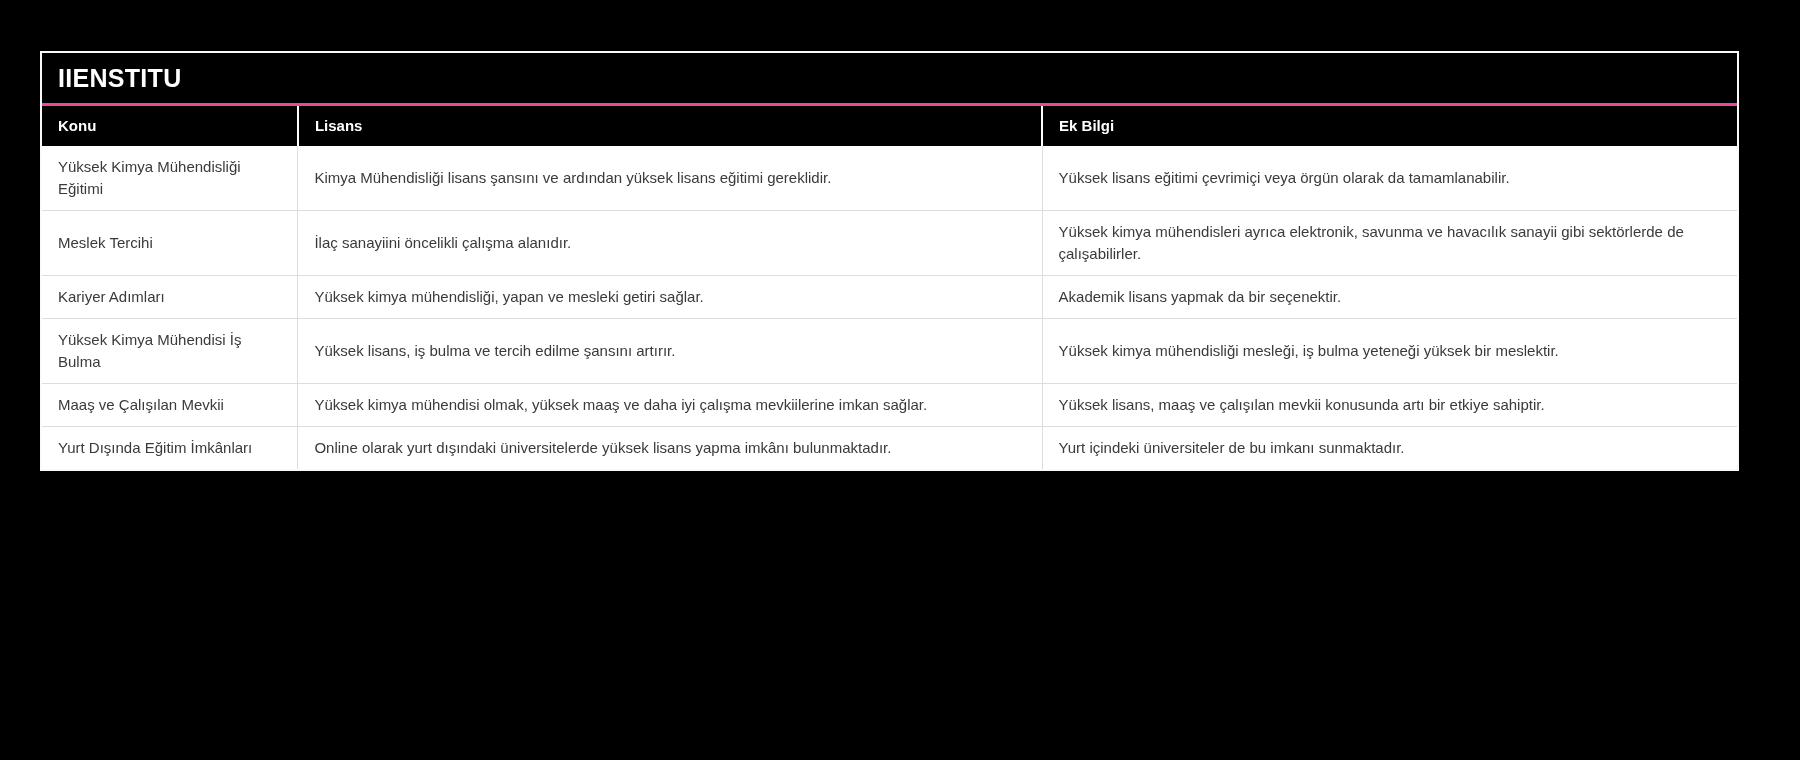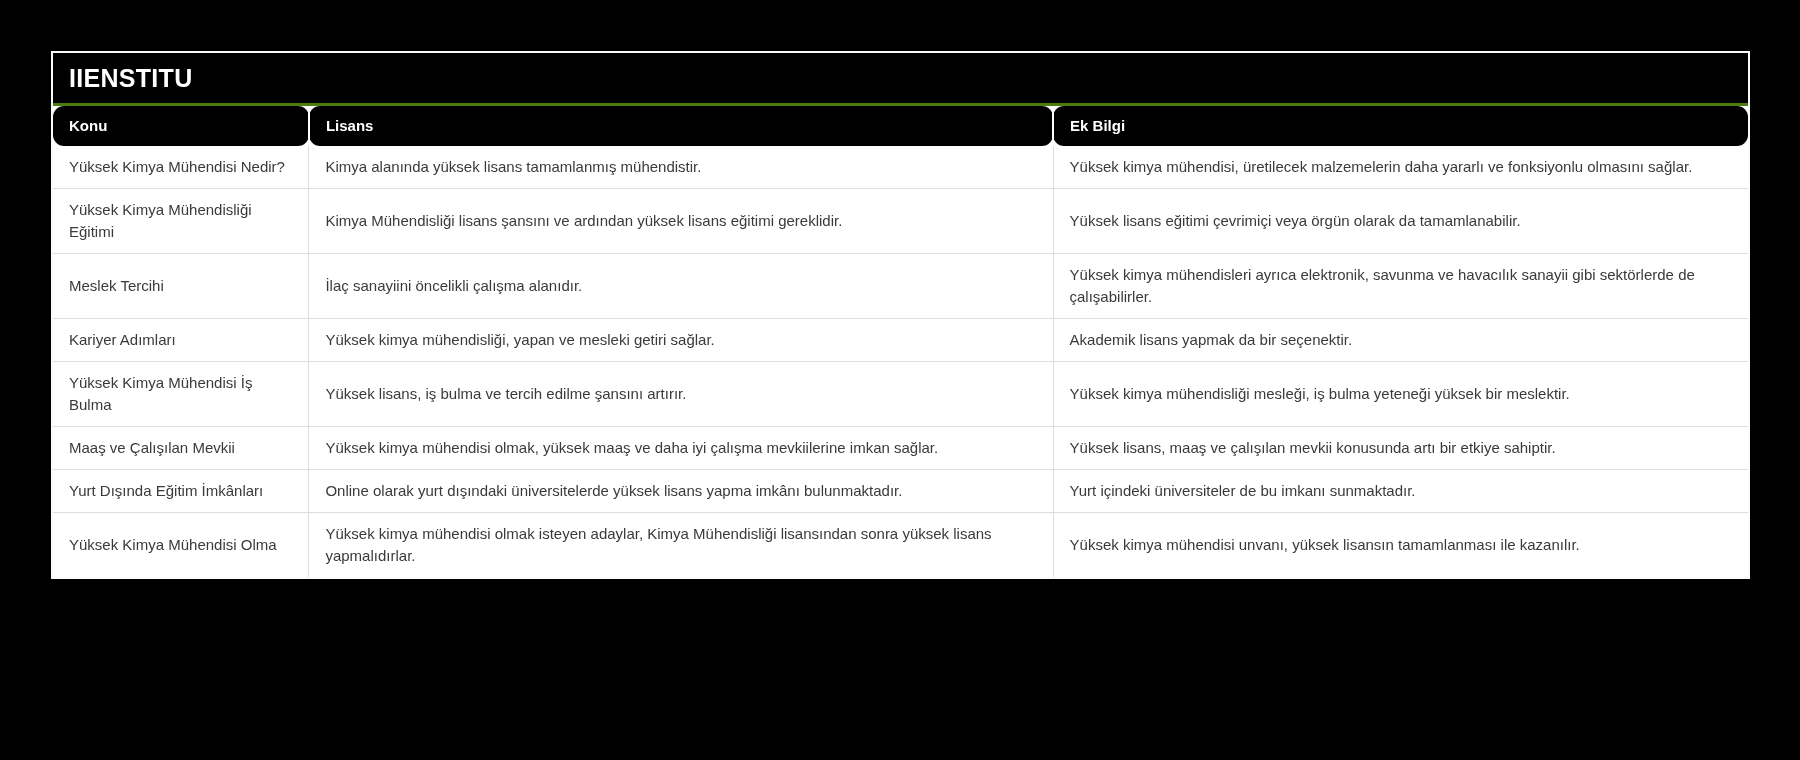--- a/index.html
+++ b/index.html
@@ -15,10 +15,10 @@
   }
   .card {
     position: absolute;
-    left: 51px;
+    left: 40px;
     top: 51px;
     width: 1699px;
-    background: #4d7c0f;
+    background: #ec4899;
     border: 2px solid #fafafa;
   }
   .titlebar {

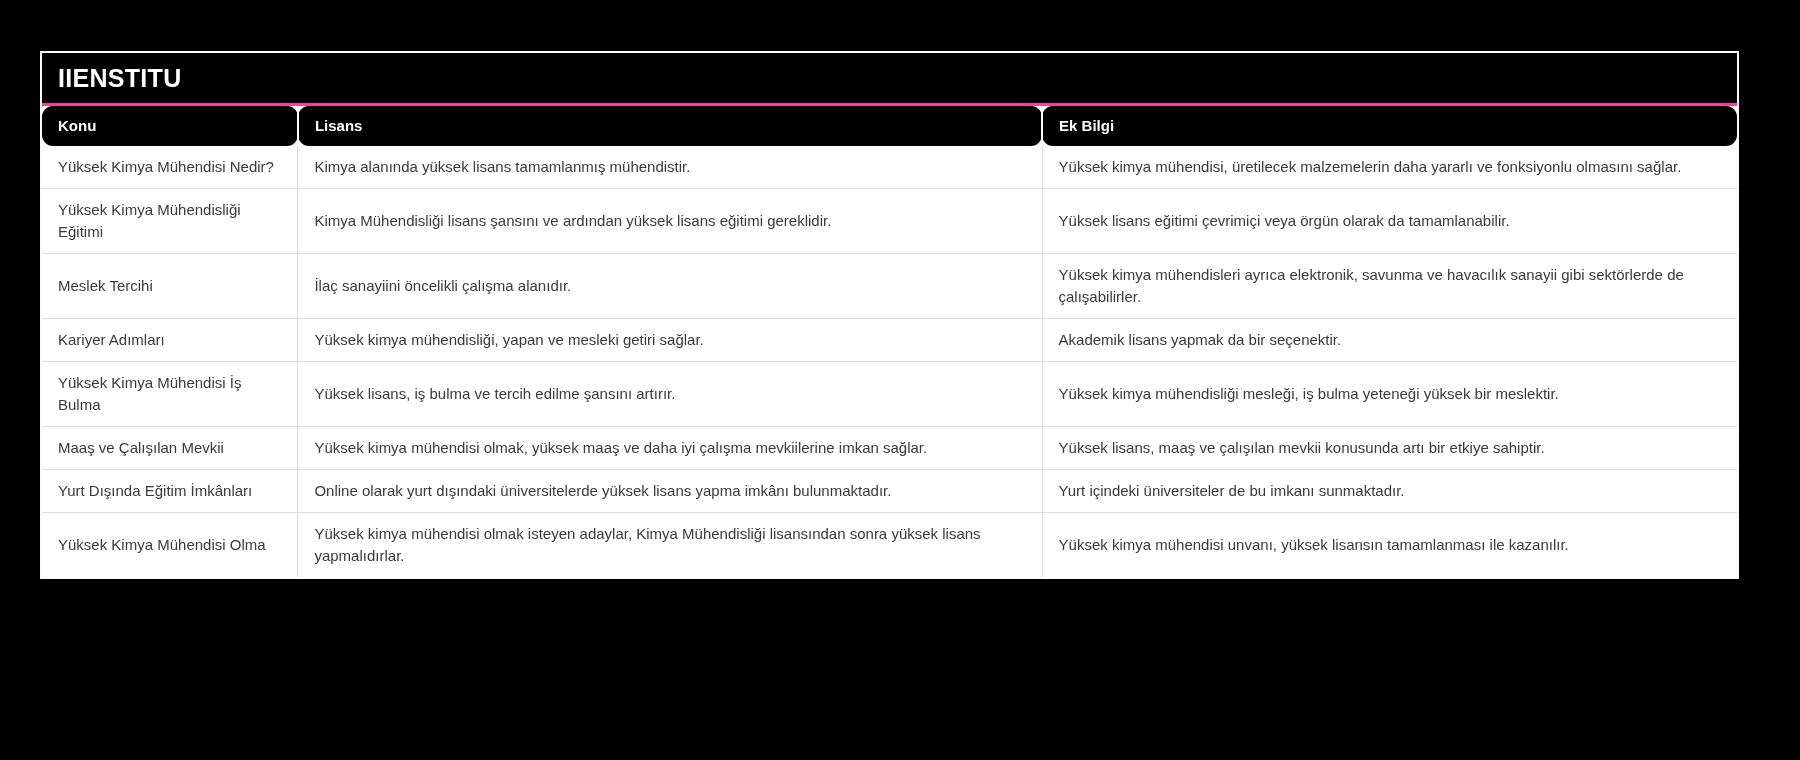--- a/index.html
+++ b/index.html
@@ -55,7 +55,6 @@
     line-height: 20px;
     padding: 10px 16px;
     border-left: 2px solid #ffffff;
-    border-radius: 11px;
   }
   table.info-table th:first-child { border-left: none; }
   table.info-table td {

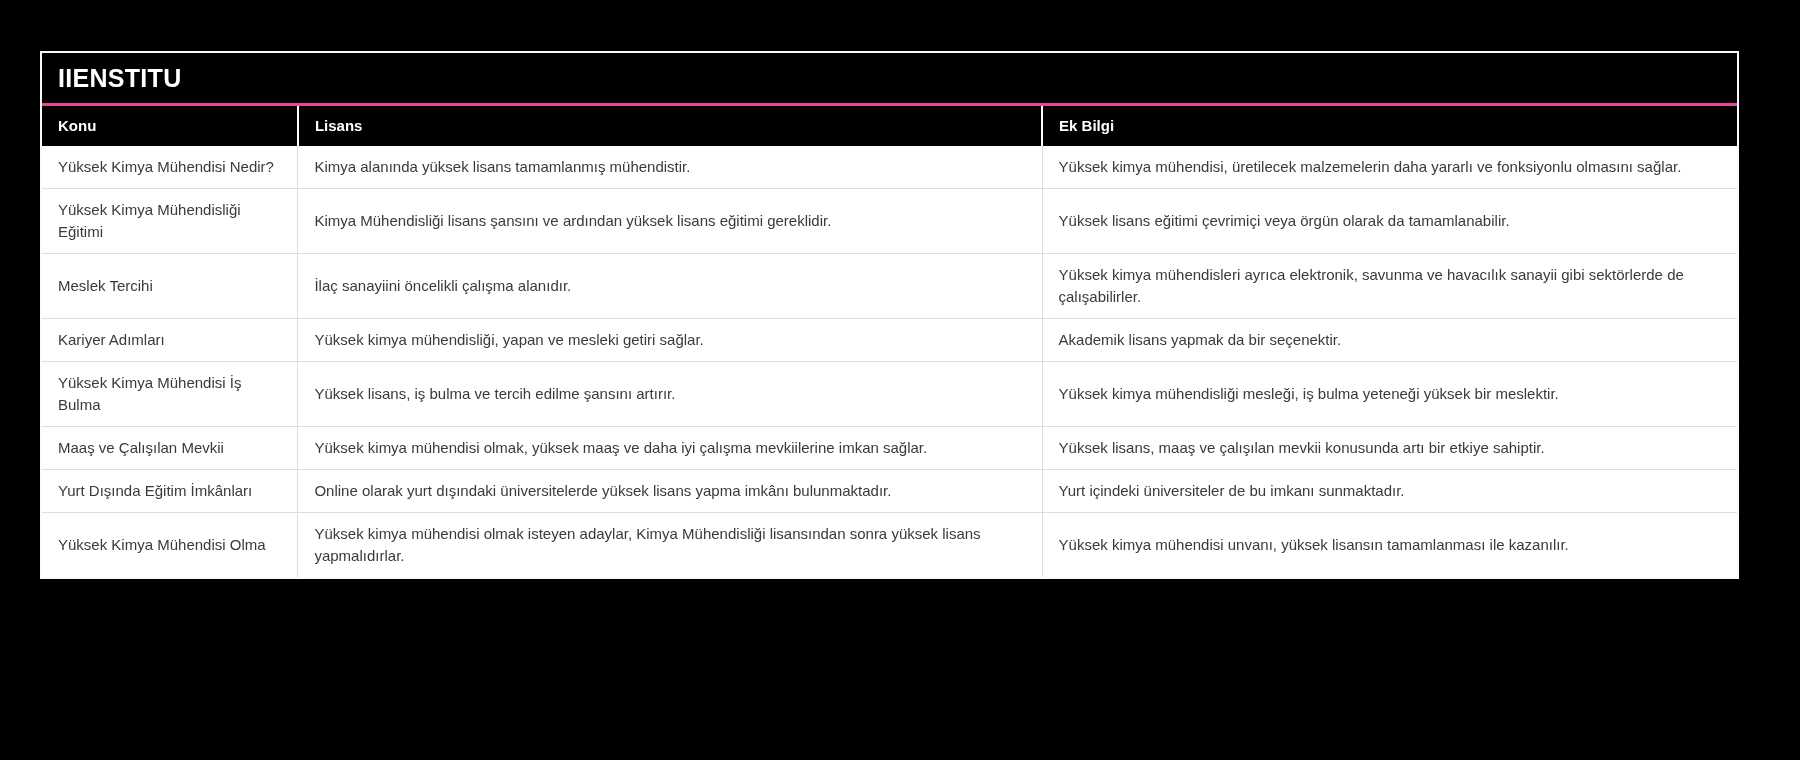--- a/index.html
+++ b/index.html
@@ -92,11 +92,6 @@
     </thead>
     <tbody>
         <tr>
-          <td>Yüksek Kimya Mühendisi Nedir?</td>
-          <td>Kimya alanında yüksek lisans tamamlanmış mühendistir.</td>
-          <td>Yüksek kimya mühendisi, üretilecek malzemelerin daha yararlı ve fonksiyonlu olmasını sağlar.</td>
-        </tr>
-        <tr>
           <td>Yüksek Kimya Mühendisliği Eğitimi</td>
           <td>Kimya Mühendisliği lisans şansını ve ardından yüksek lisans eğitimi gereklidir.</td>
           <td>Yüksek lisans eğitimi çevrimiçi veya örgün olarak da tamamlanabilir.</td>

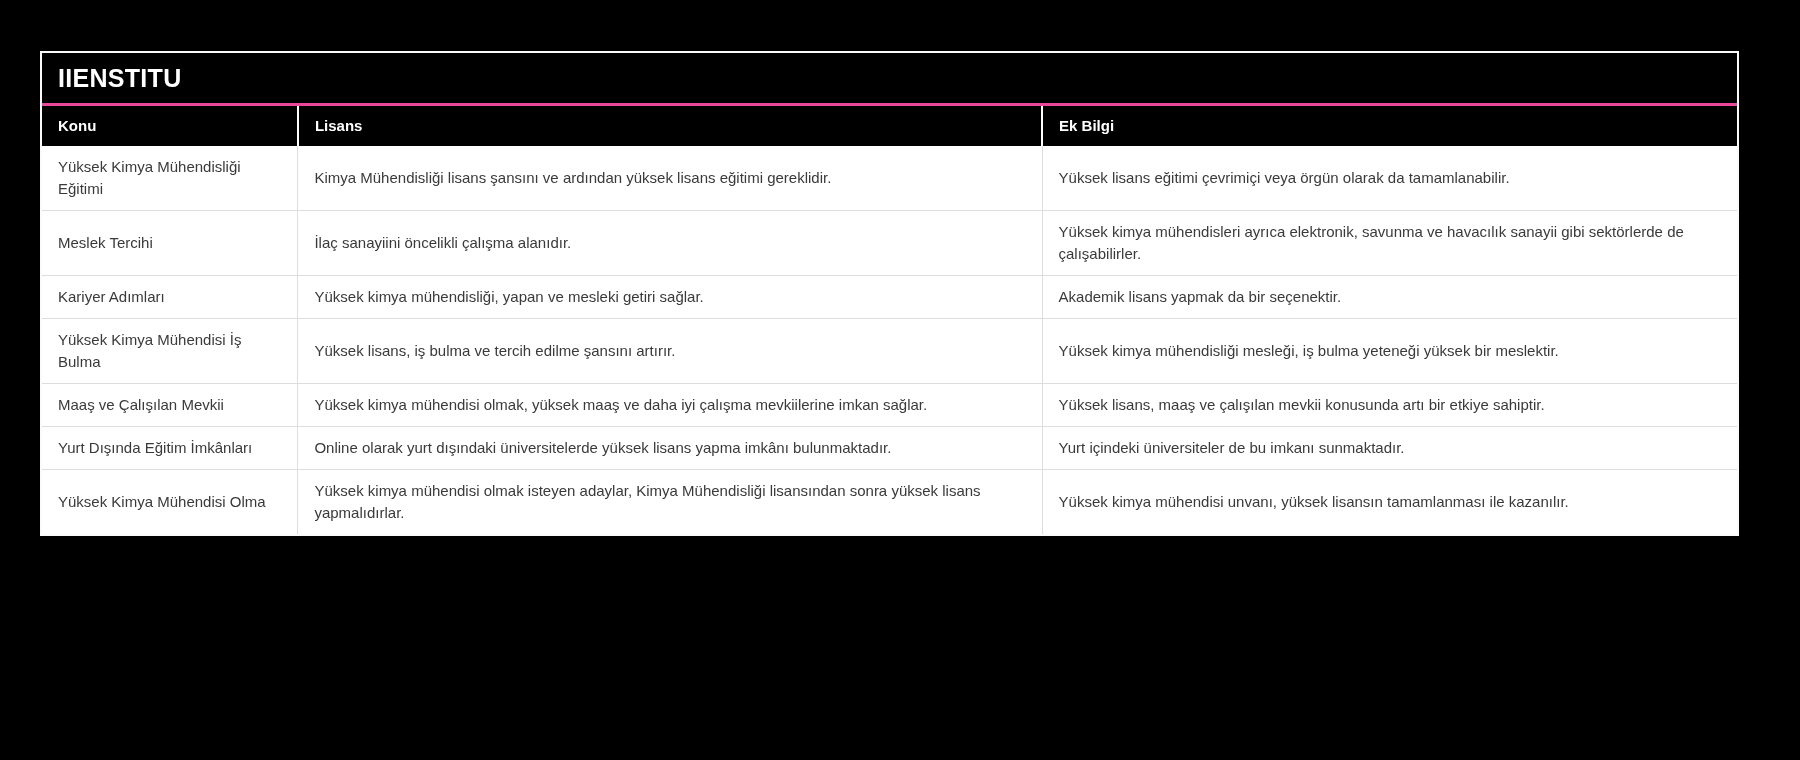--- a/index.html
+++ b/index.html
@@ -121,11 +121,6 @@
           <td>Online olarak yurt dışındaki üniversitelerde yüksek lisans yapma imkânı bulunmaktadır.</td>
           <td>Yurt içindeki üniversiteler de bu imkanı sunmaktadır.</td>
         </tr>
-        <tr>
-          <td>Yüksek Kimya Mühendisi Olma</td>
-          <td>Yüksek kimya mühendisi olmak isteyen adaylar, Kimya Mühendisliği lisansından sonra yüksek lisans yapmalıdırlar.</td>
-          <td>Yüksek kimya mühendisi unvanı, yüksek lisansın tamamlanması ile kazanılır.</td>
-        </tr>
       </tbody>
   </table>
 </div>

